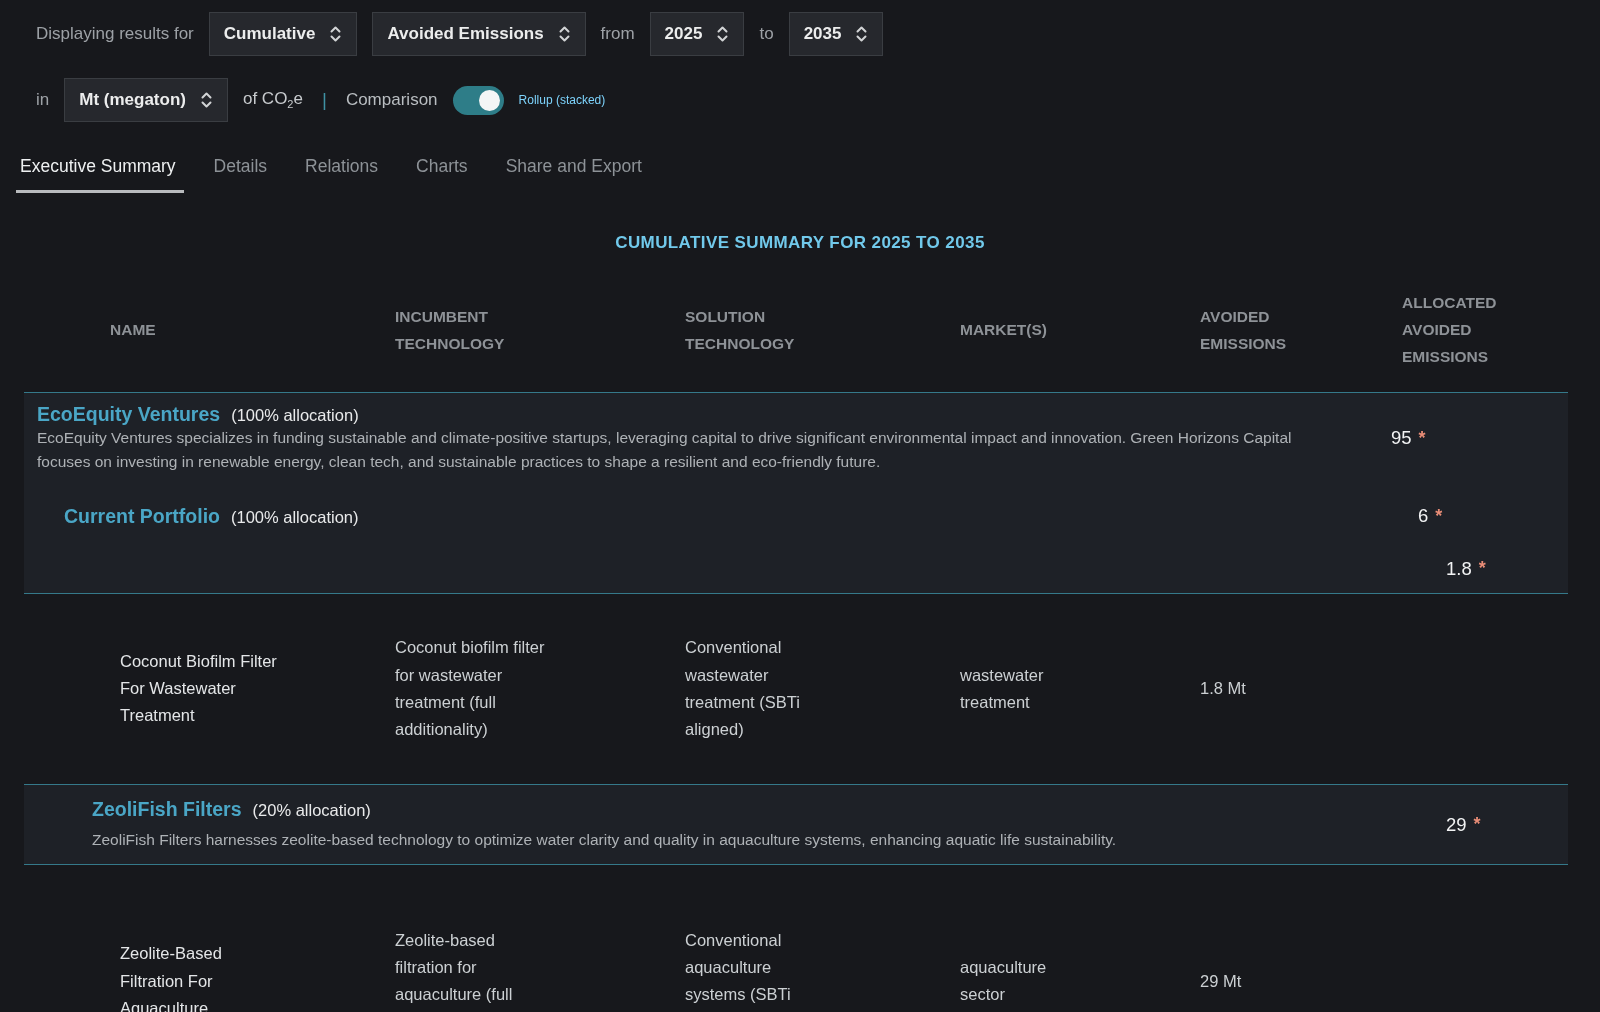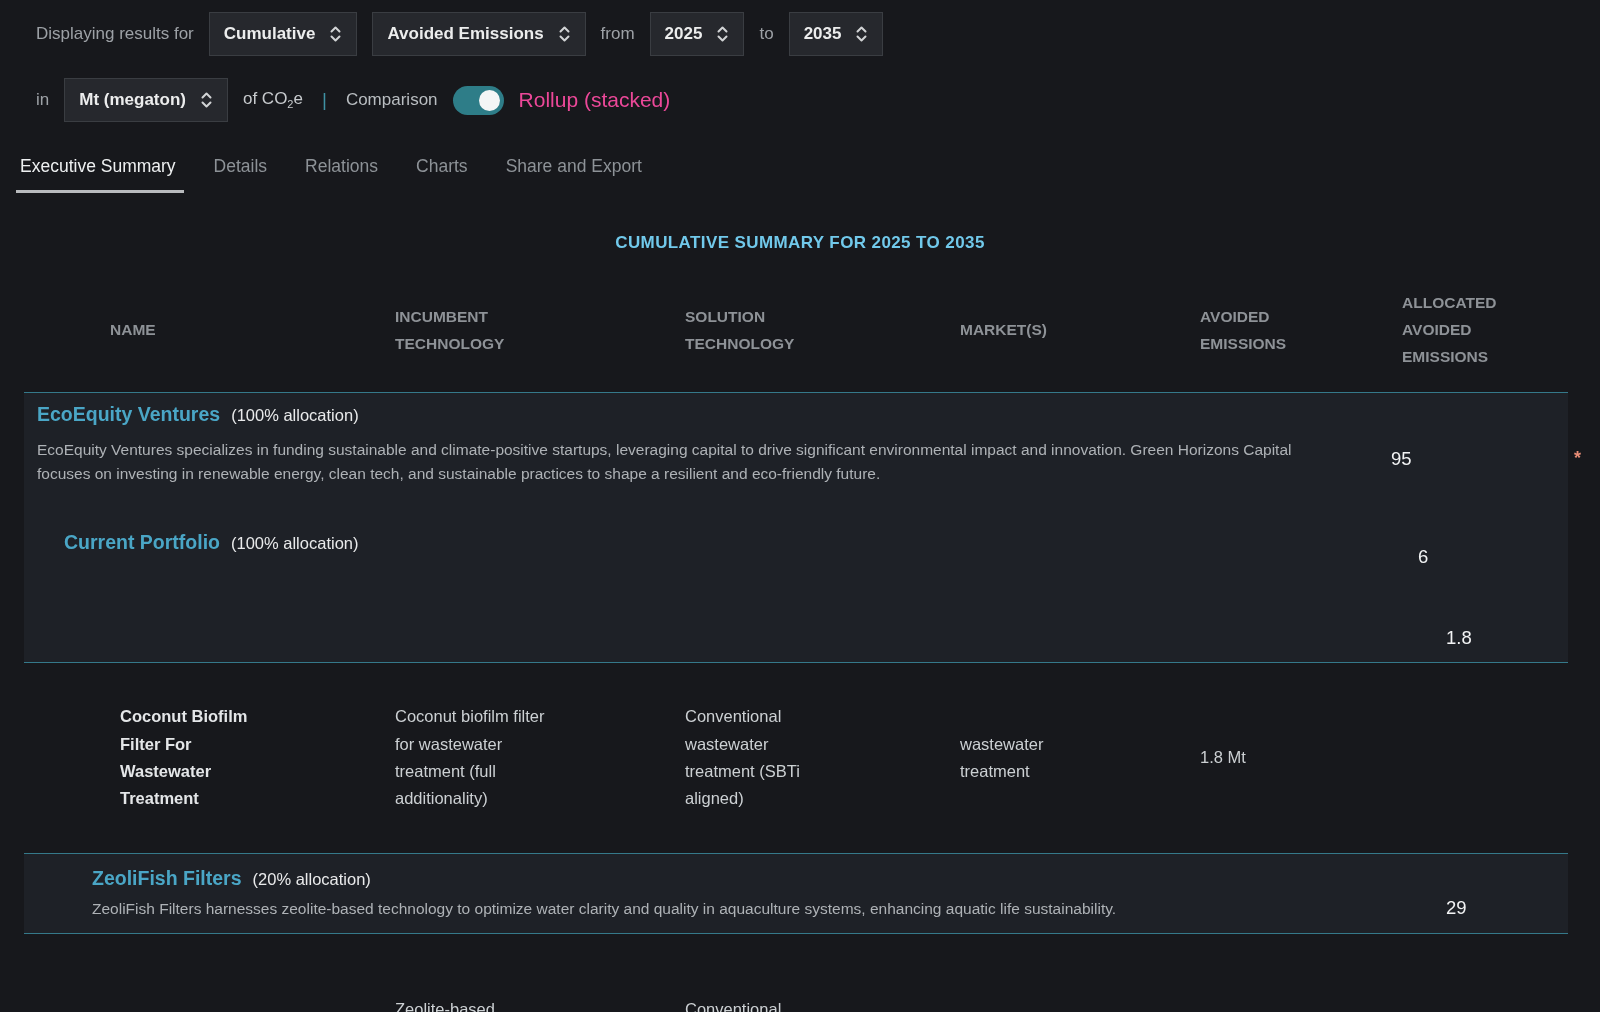--- a/index.html
+++ b/index.html
@@ -31,7 +31,7 @@
   .co2e sub { font-size:11px; }
   .divider { color:#3f91a3; font-size:19px; margin:0 4px; }
   .cmp-label { color:#b9bdc1; font-size:17px; }
-  .rollup-label { color:#ec4899; font-size:21px; }
+  .rollup-label { color:#7dd3fc; font-size:12px; }
   .toggle {
     width:51px; height:29px; border-radius:15px;
     background:#2e7d88; position:relative; cursor:pointer;

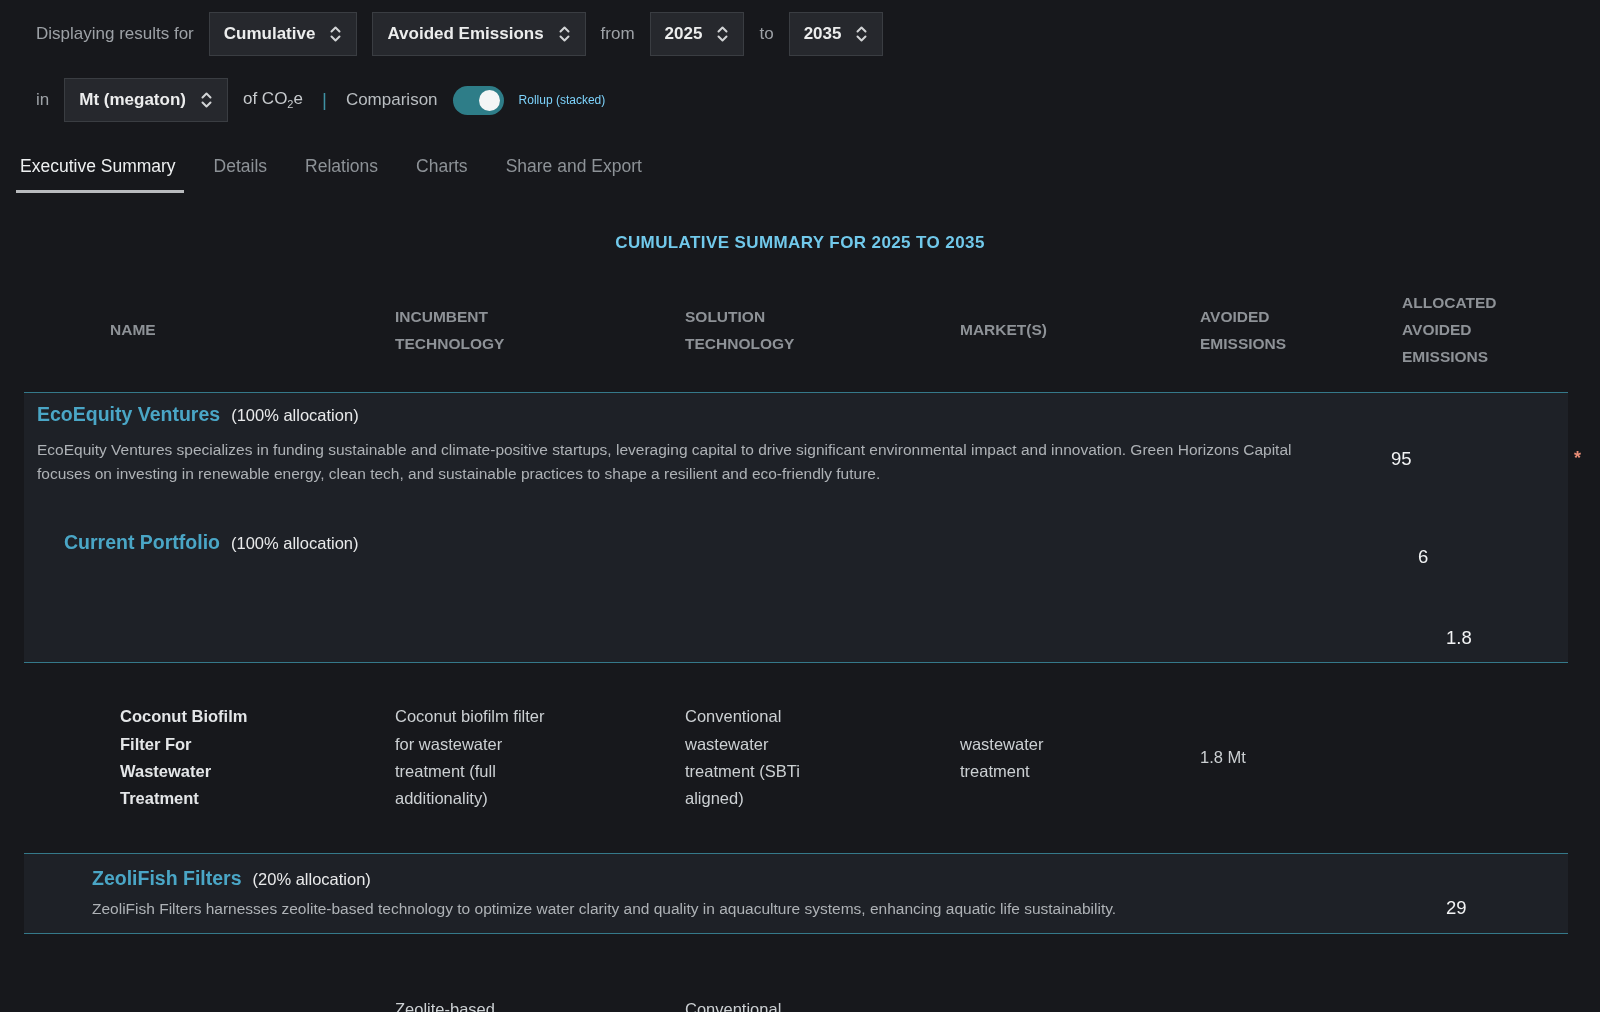--- a/index.html
+++ b/index.html
@@ -82,7 +82,7 @@
   .name-line { display:flex; align-items:baseline; gap:11px;text-align:right; }
   .ent-name { color:#4aa6c6; font-weight:700; font-size:19.5px; cursor:pointer; }
   .alloc-note { color:#e9eaeb; font-size:16.5px; }
-  .ent-desc { color:#aeb2b6; font-size:15.5px; line-height:1.5; margin-top:12px; padding-right:60px; }
+  .ent-desc { color:#aeb2b6; font-size:15.5px; line-height:1.5; margin-top:0; padding-right:60px; }
 
   .row-fund  { padding:10px 0 13px 13px; }
   .row-port  { padding:19px 0 17px 40px; }

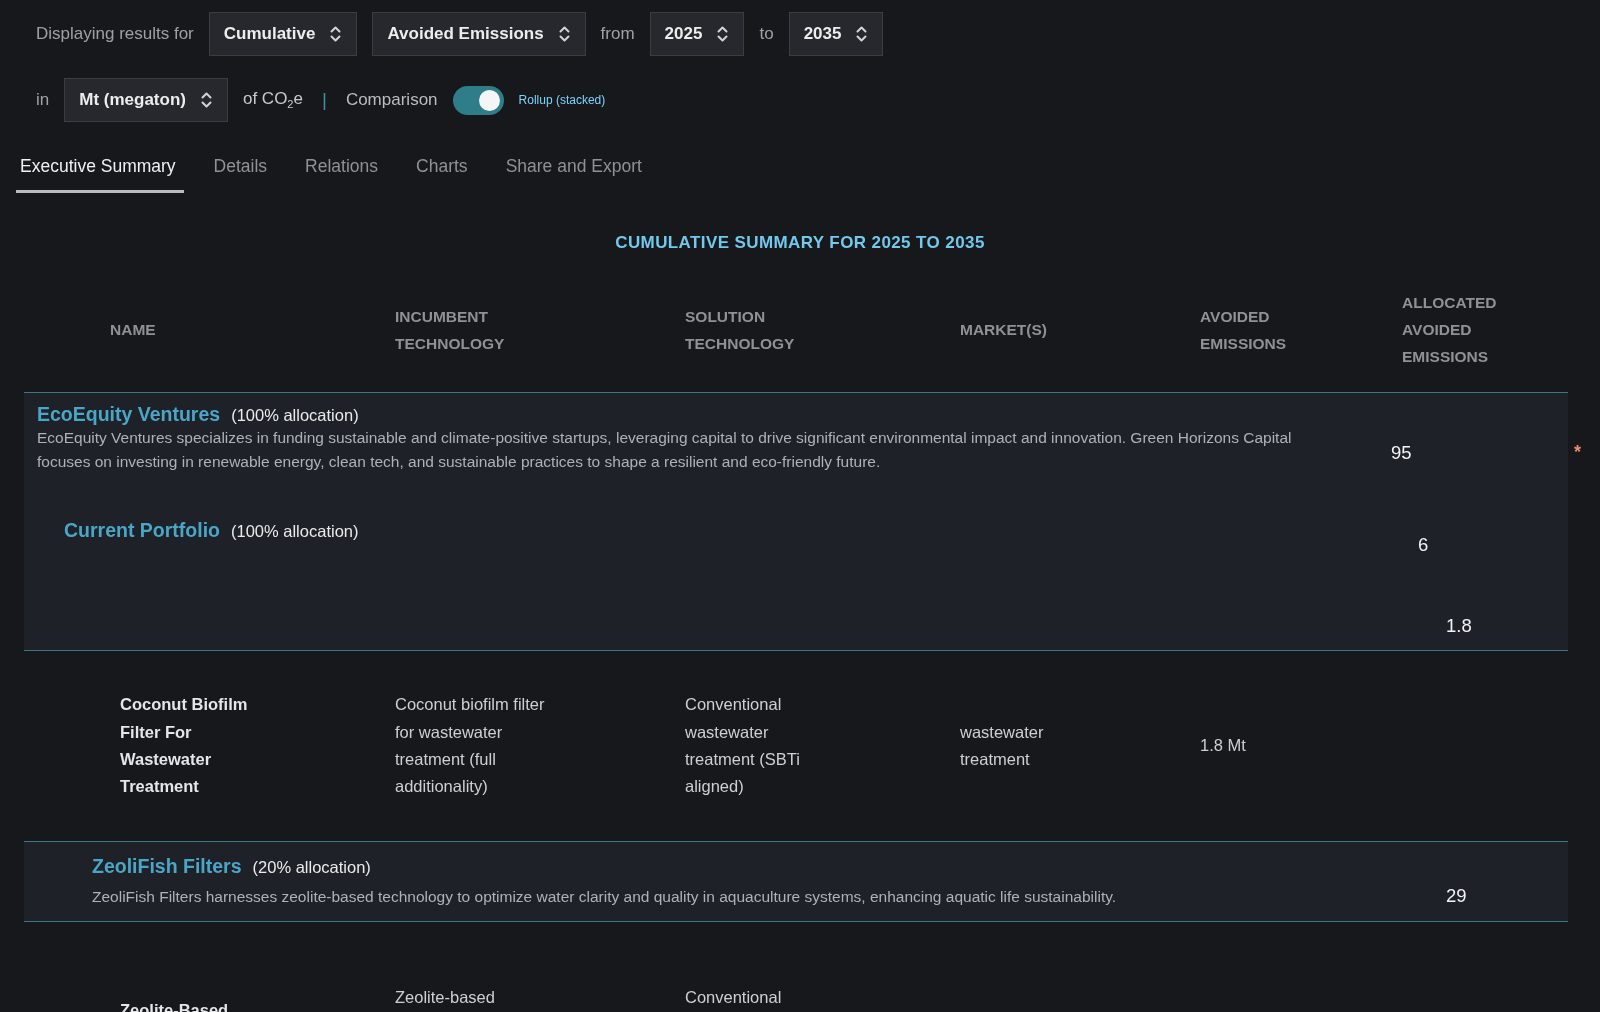--- a/index.html
+++ b/index.html
@@ -74,8 +74,8 @@
   .grow-main { grid-column:1 / 6; }
   .alloc-cell {
     grid-column:6 / 7;
-    display:flex; justify-content:space-between; align-items:center; gap:7px;
-    font-size:18.5px; color:#f2f3f4;margin-top:29px;
+    display:flex; justify-content:flex-start; align-items:center; gap:7px;
+    font-size:18.5px; color:#f2f3f4;
   }
   .star { color:#e98d77; font-weight:700; font-size:18px; }
 

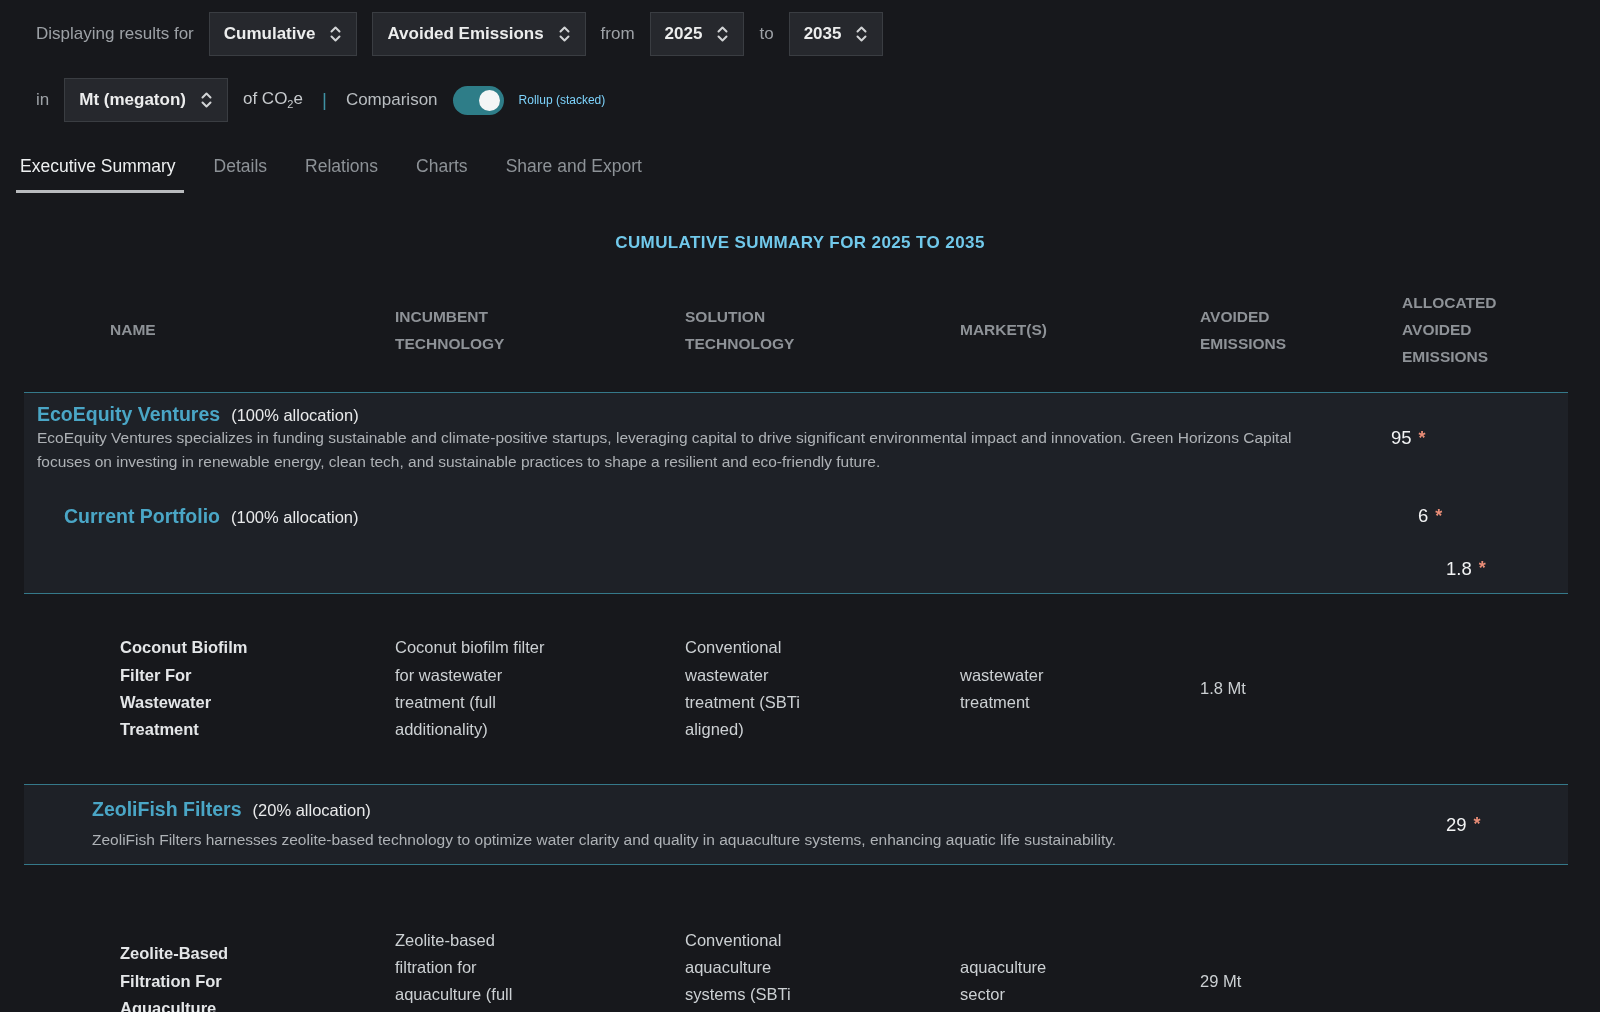--- a/index.html
+++ b/index.html
@@ -91,7 +91,7 @@
 
   .tech-row { align-items:center; min-height:190px; color:#ccd0d3; font-size:16.5px; line-height:1.65; }
   .tech-row.cut { min-height:232px; }
-  .tech-name { padding-left:96px; max-width:260px; font-weight:700; color:#e4e6e8; }
+  .tech-name { padding-left:96px; max-width:260px; font-weight:400; color:#e4e6e8; }
   .tech-sol { max-width:160px; }
   .tech-inc { max-width:145px; }
   .tech-mkt { max-width:125px; }

